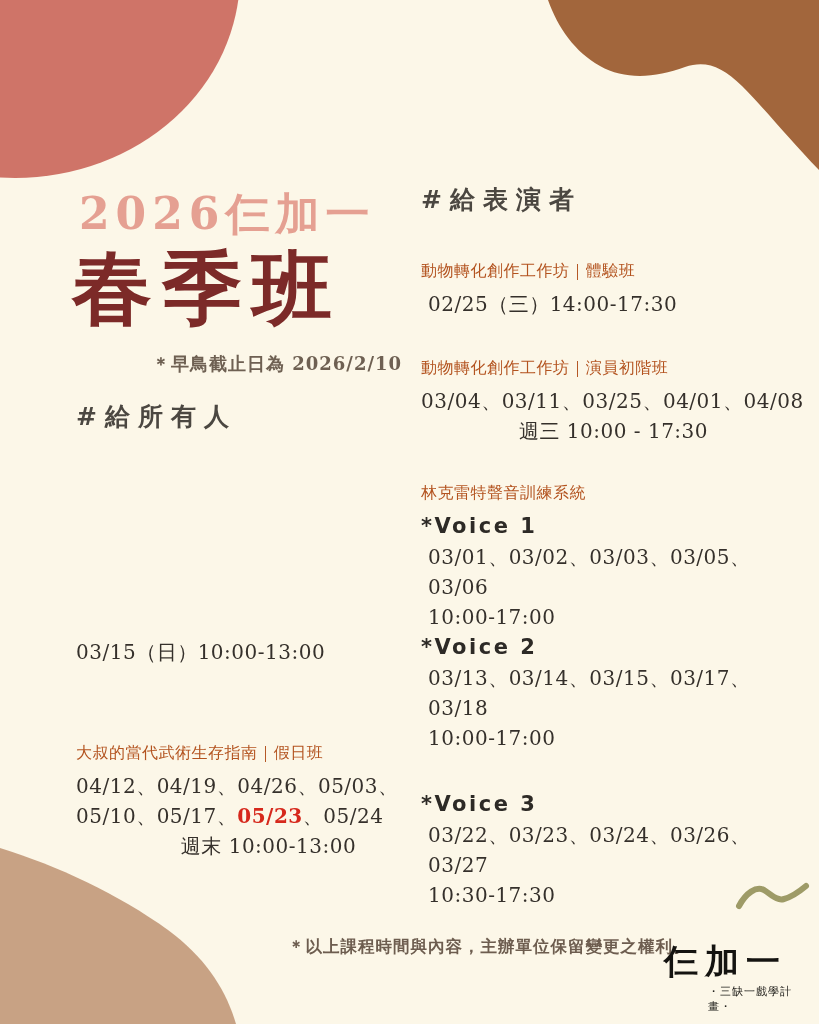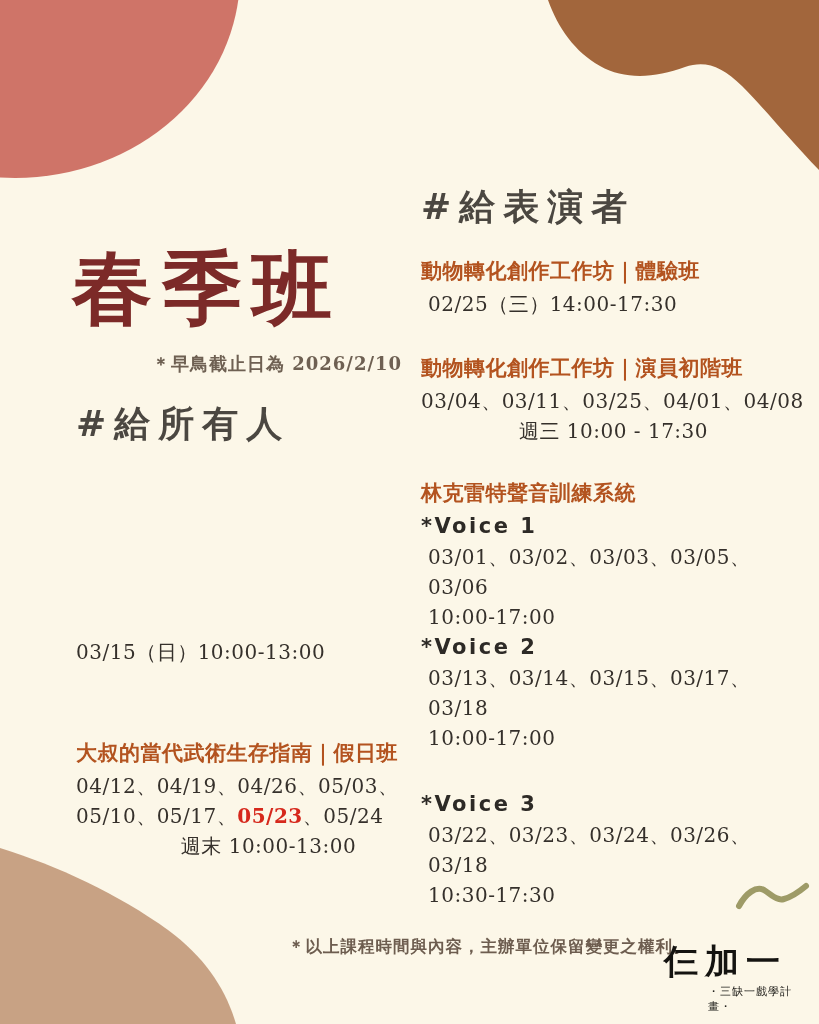--- a/index.html
+++ b/index.html
@@ -81,6 +81,7 @@
     <path d="M 739,906 C 746,893 756,886 764,890 C 772,895 777,901 784,899 C 792,897 800,891 806,886" fill="none" stroke-width="6" stroke-linecap="round" stroke="#9e9b67" style="stroke: rgb(158, 155, 103);"></path>
   </svg>
 
+  <div class="layer year-title">2026仨加一</div>
   <div class="layer main-title">春季班</div>
   <div class="layer early-bird">＊早鳥截止日為 2026/2/10</div>
 

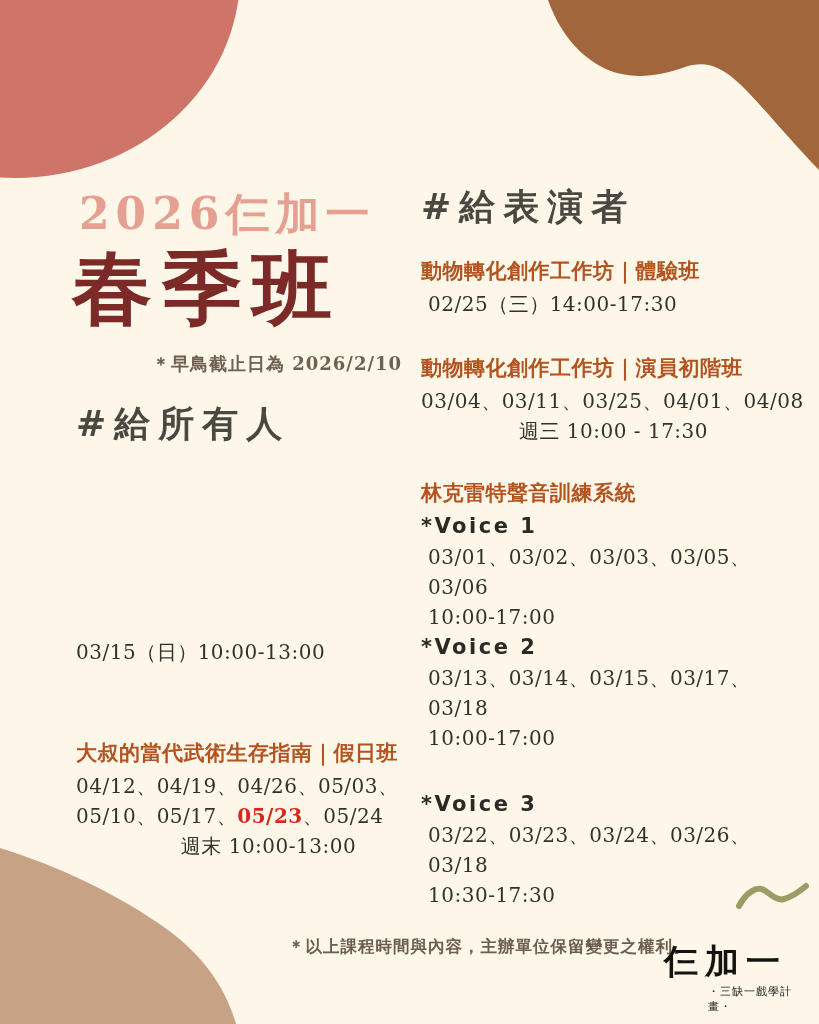--- a/index.html
+++ b/index.html
@@ -24,7 +24,7 @@
     color:#6e6052; letter-spacing:1px;
   }
   .sec-heading {
-    font-size:36px; font-weight:800; color:#4b4741; letter-spacing:8px; line-height:1.2;
+    font-size:25px; font-weight:800; color:#4b4741; letter-spacing:8px; line-height:1.2;
   }
   .heading-left  { left:76px;  top:402px; }
   .heading-right { left:421px; top:185px; }

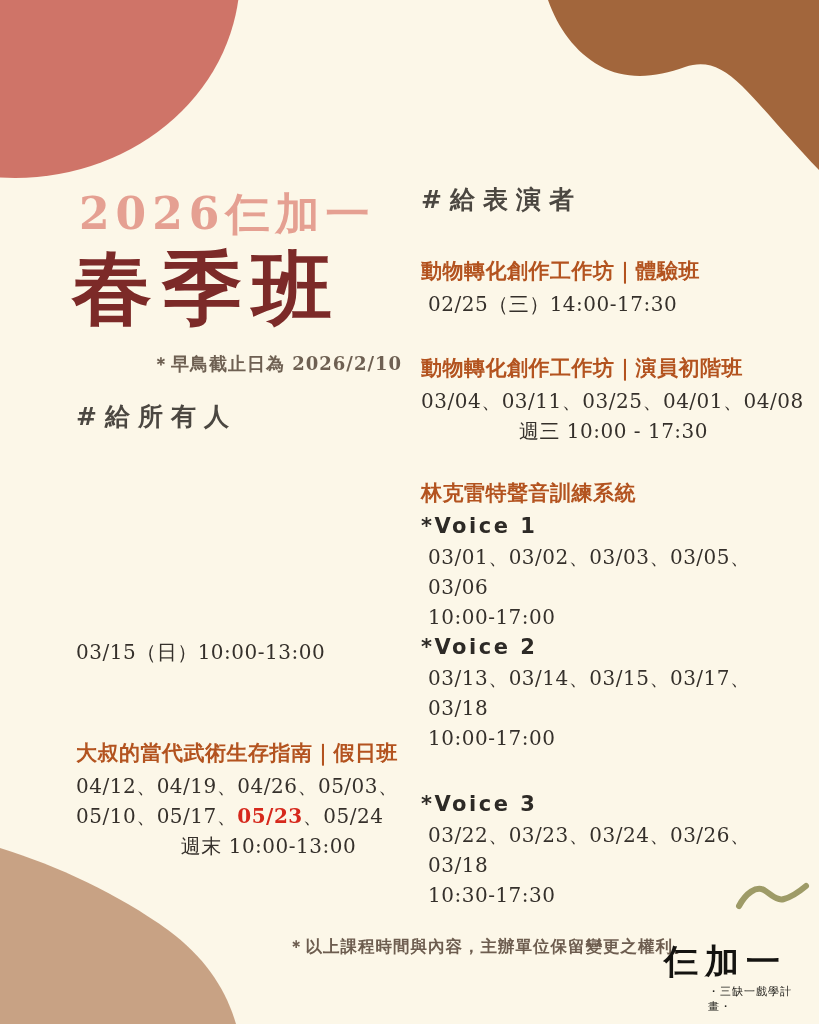--- a/index.html
+++ b/index.html
@@ -33,7 +33,7 @@
     font-size:20px; line-height:30px; color:#35302b; letter-spacing:0.5px; width:385px;
   }
   .course .title {
-    color:#b3531f; font-weight:700; font-size:21px; line-height:31px; margin-bottom:3px;
+    color:#b3531f; font-weight:400; font-size:16px; line-height:31px; margin-bottom:3px;
   }
   .course .sched { font-weight:400;text-align:center; }
   .ind { padding-left:7px; }

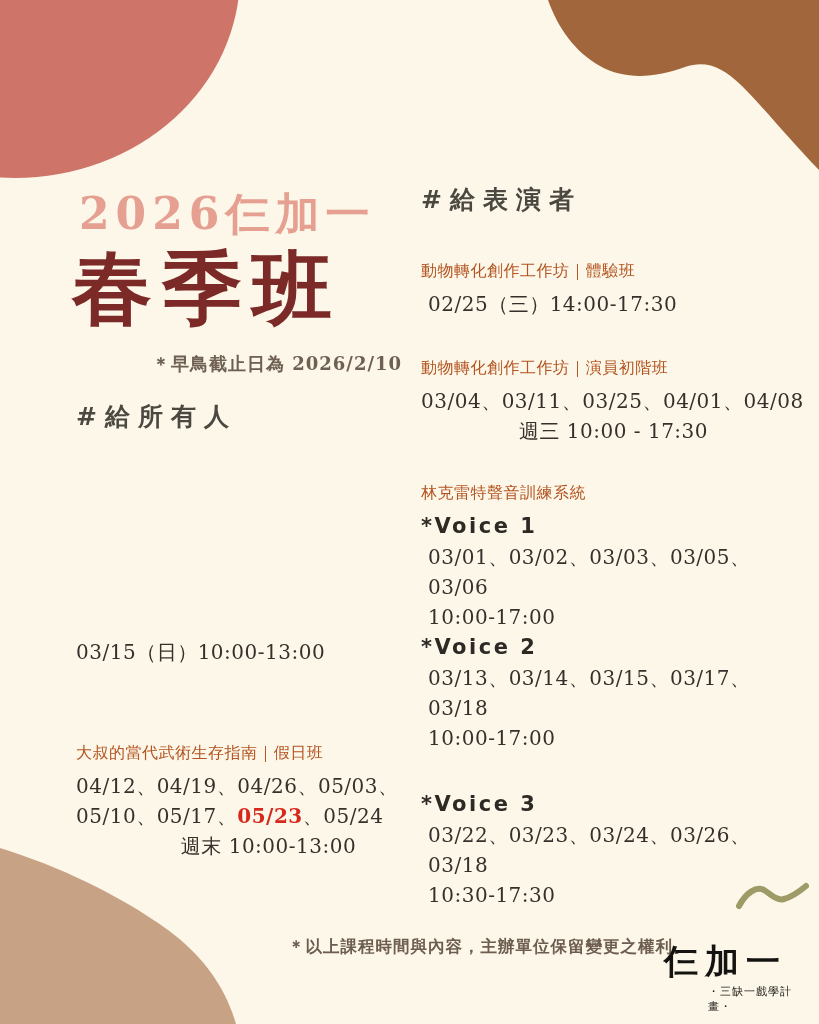--- a/index.html
+++ b/index.html
@@ -125,7 +125,7 @@
     </div>
     <div class="voice-group vg3">
       <div class="voice-name">*Voice 3</div>
-      <div class="dates ind">03/22、03/23、03/24、03/26、03/18</div>
+      <div class="dates ind">03/22、03/23、03/24、03/26、03/27</div>
       <div class="dates ind">10:30-17:30</div>
     </div>
   </div>

